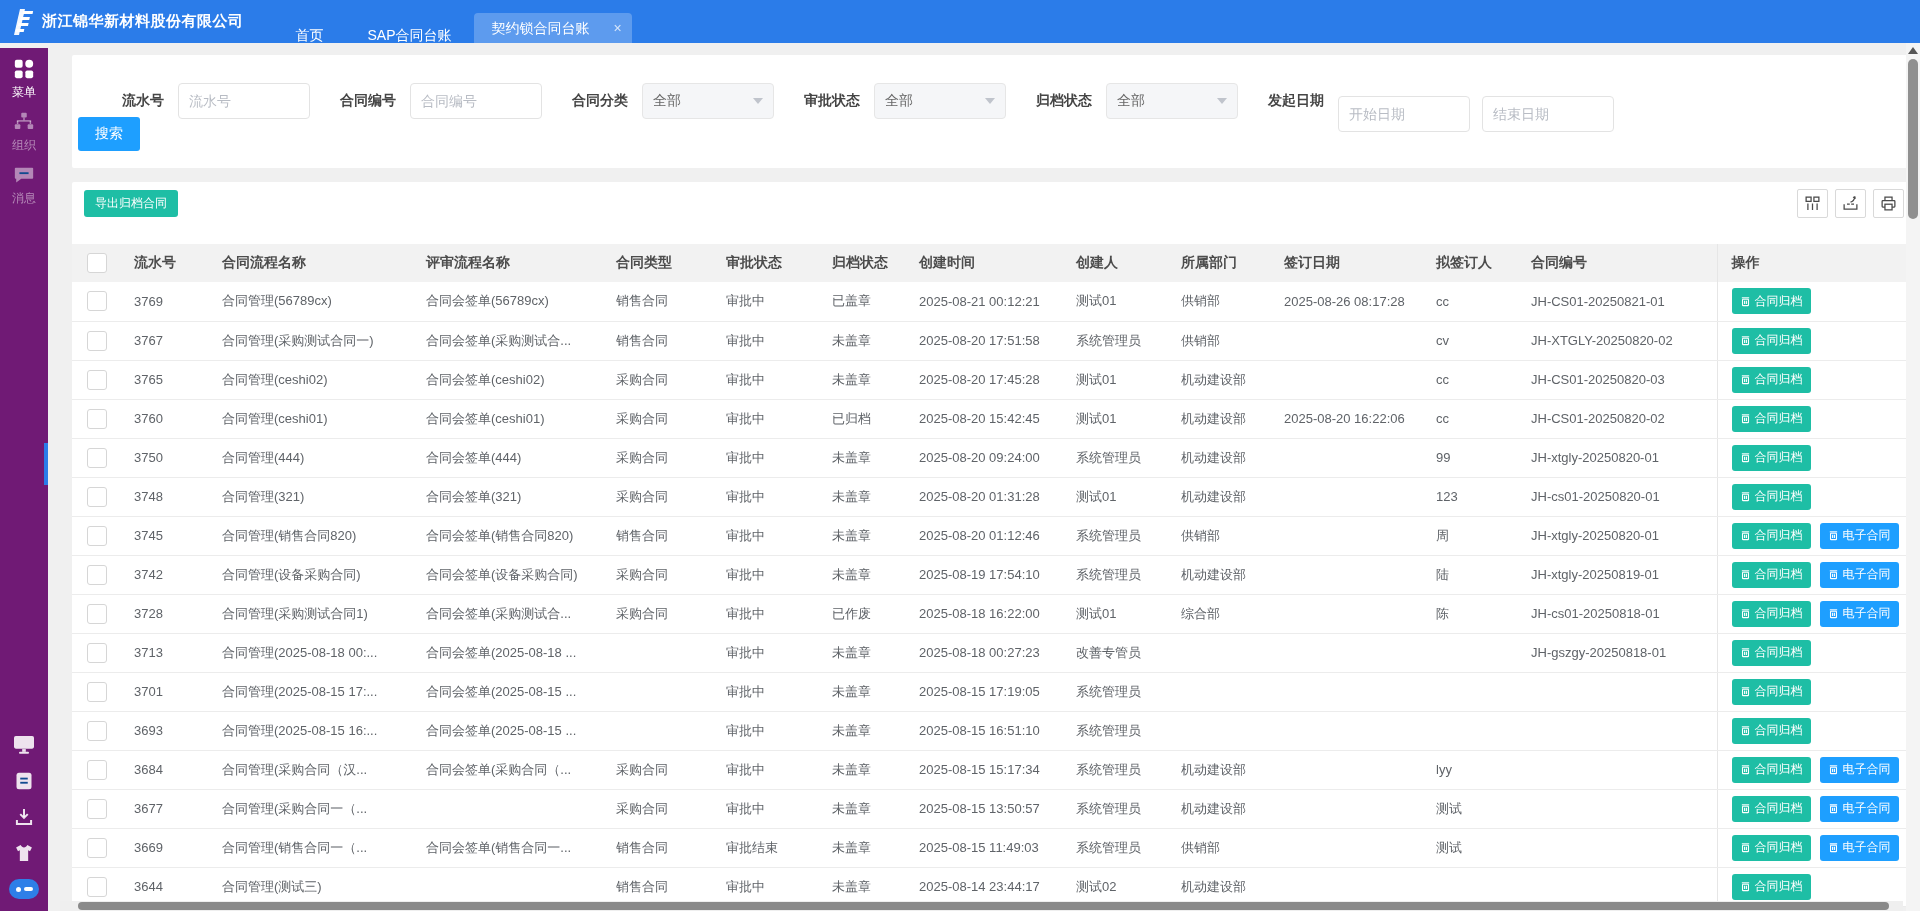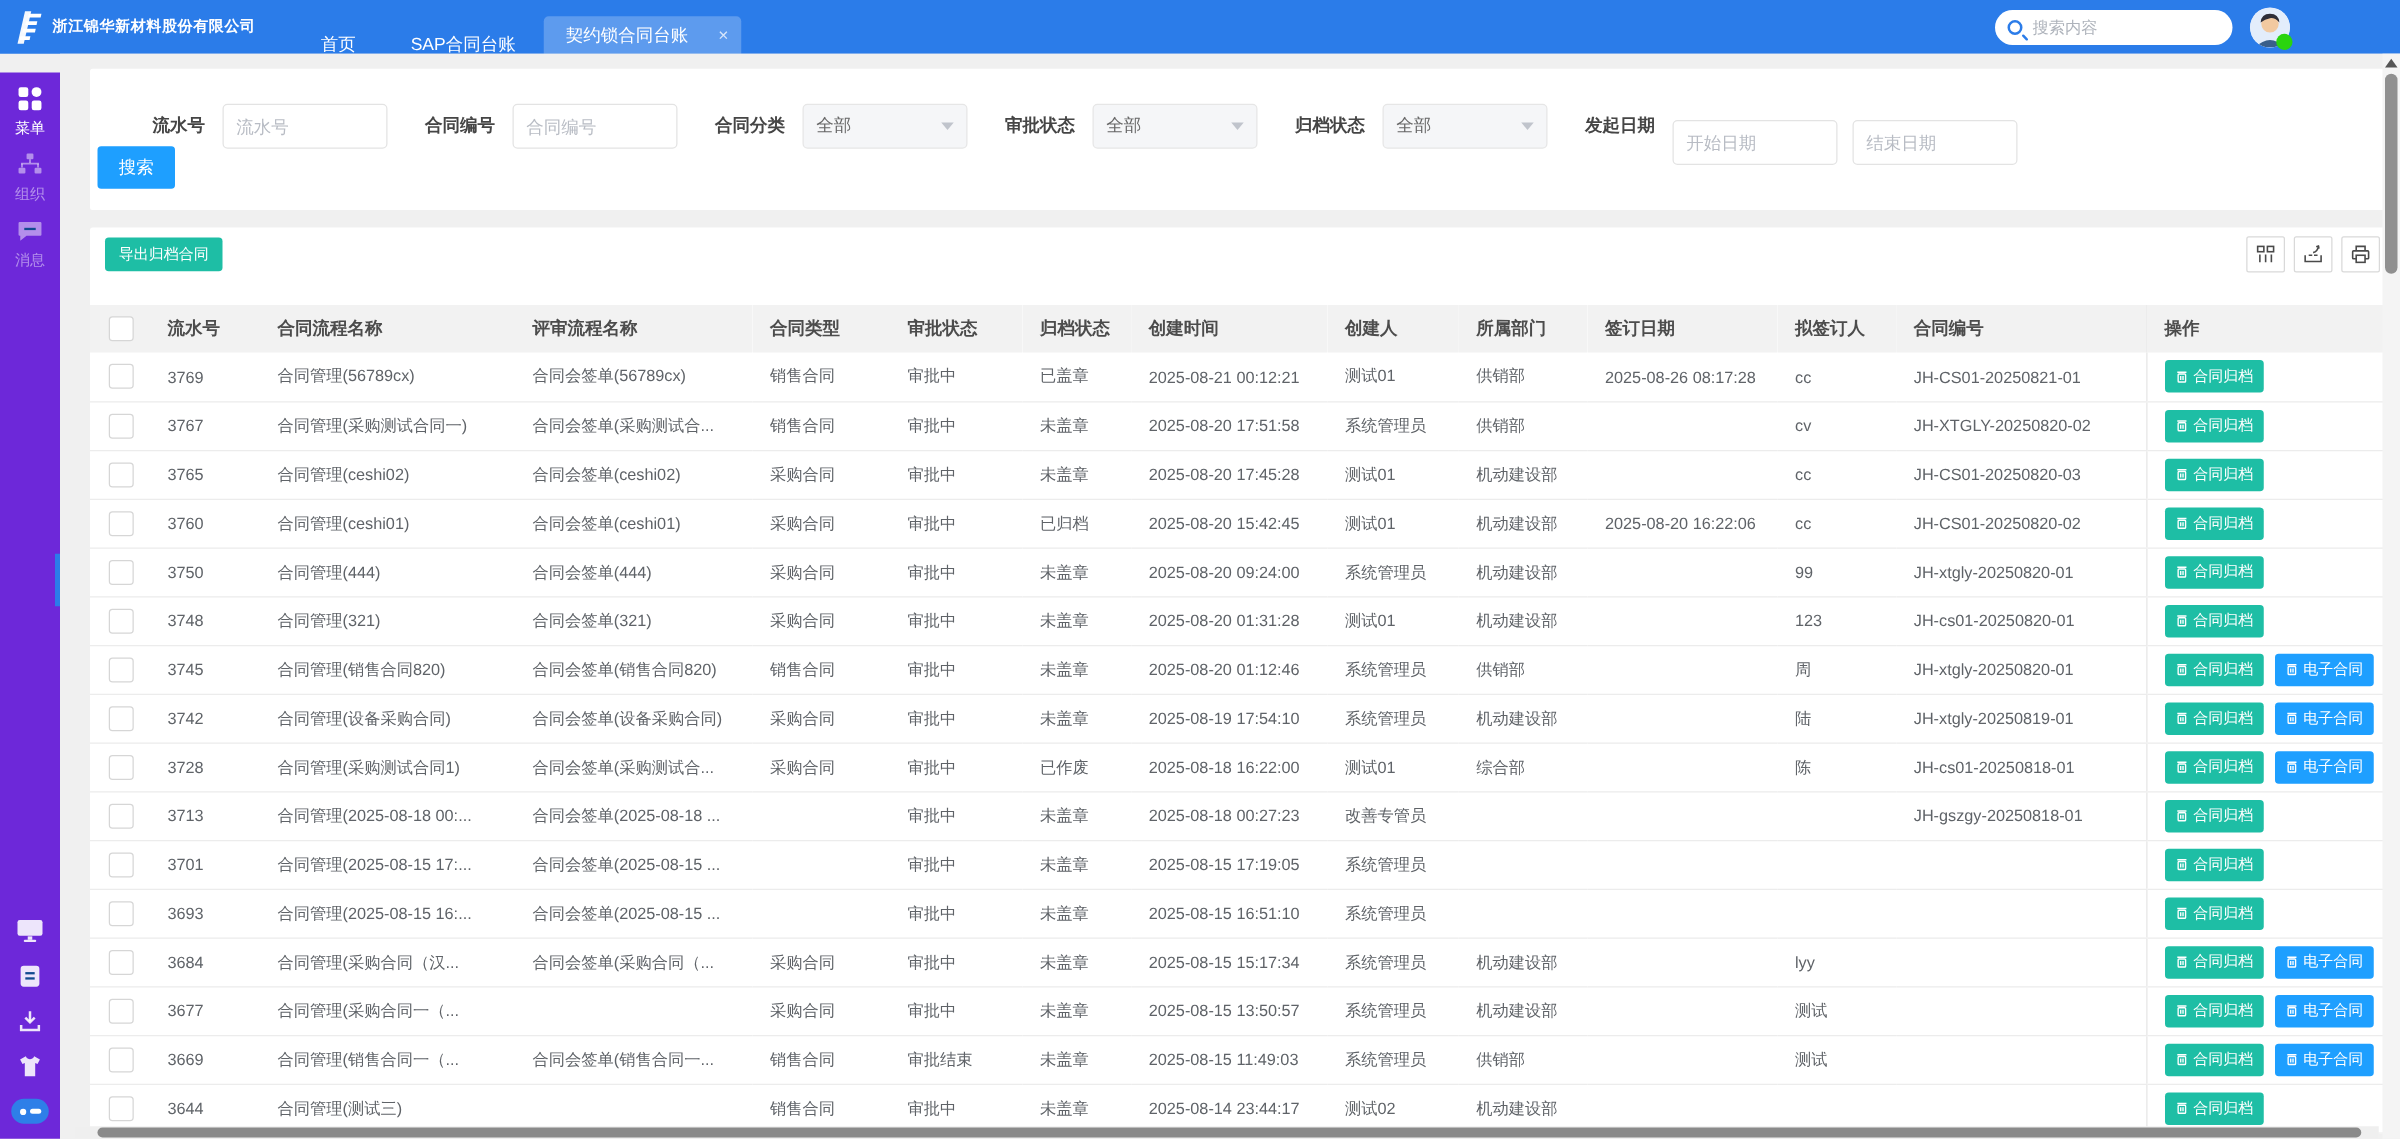--- a/index.html
+++ b/index.html
@@ -8,7 +8,7 @@
   
   .topbar { position:absolute; left:0; top:0; width:1920px; height:43px; background:#2b7ce9; display:flex; align-items:center; color:#fff; }
   .logo { width:26px; height:30px; margin-left:10px; flex:0 0 auto; }
-  .company { font-size:12px; font-weight:bold; margin-left:6px; letter-spacing:.5px; white-space:nowrap; }
+  .company { font-size:15px; font-weight:bold; margin-left:6px; letter-spacing:.5px; white-space:nowrap; }
   .tabs { display:flex; align-items:flex-end; height:43px; margin-left:30px; }
   .tab { height:29px; line-height:43px; padding:0 22px; font-size:14px; color:#ffffff; cursor:pointer; white-space:nowrap; }
   .tab.active { height:30px; line-height:30px; background:rgba(255,255,255,.24); border-radius:4px 4px 0 0; display:flex; align-items:center; gap:24px; padding:0 10px 0 18px; color:#fff; }

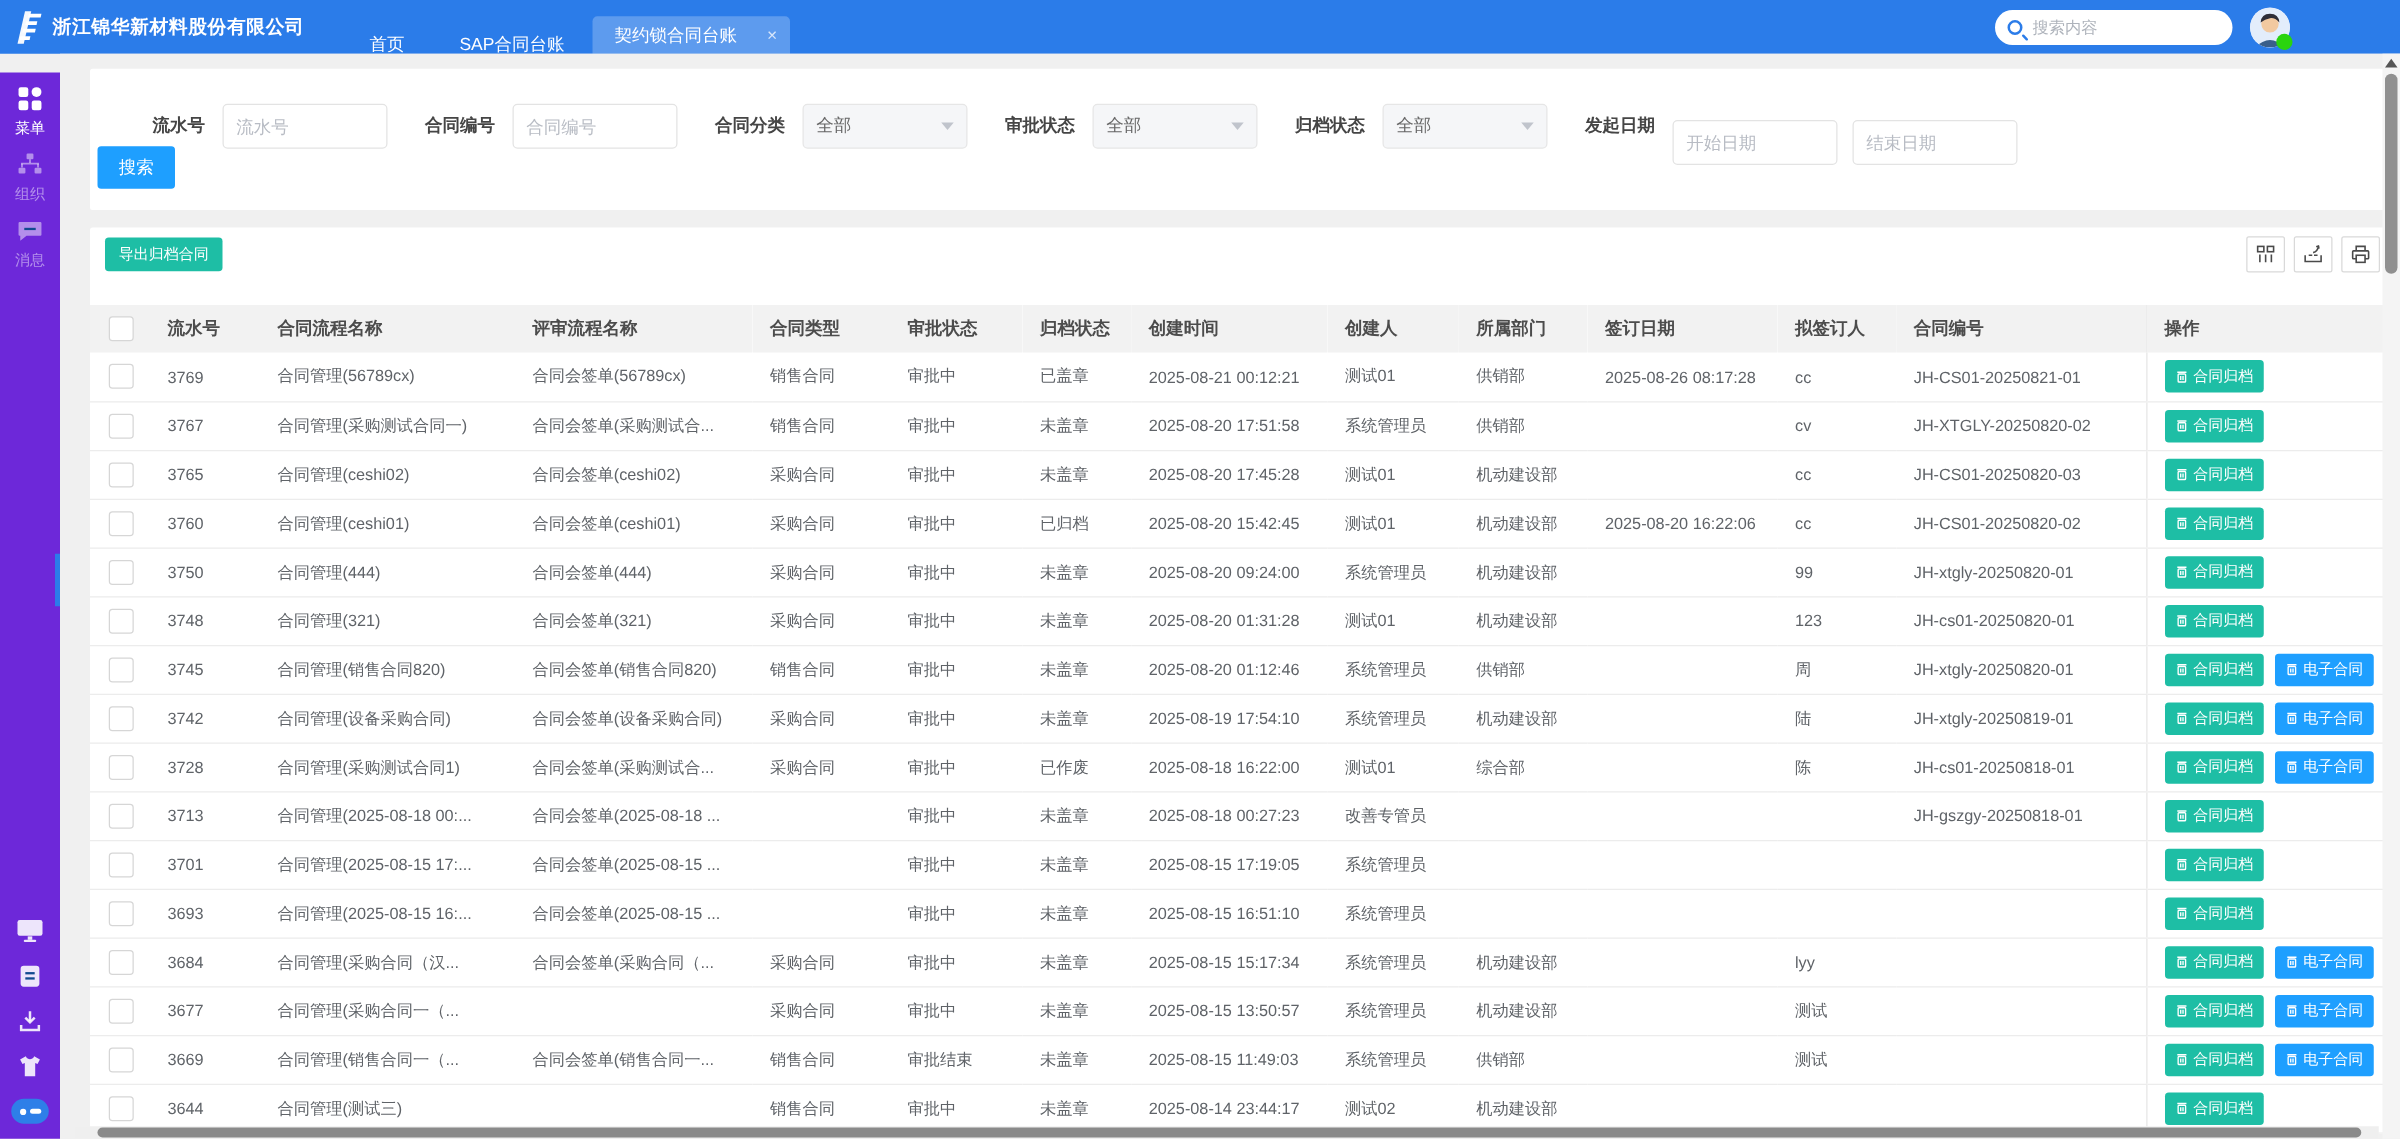--- a/index.html
+++ b/index.html
@@ -97,23 +97,6 @@
     </div>
   </nav>
 
-  <div class="topbar-right">
-    <div class="search-pill">
-      <span class="mag"></span>
-      <input placeholder="搜索内容" style="">
-    </div>
-    <div class="avatar-wrap">
-      <div class="avatar">
-        <svg viewBox="0 0 32 32" width="32" height="32">
-          <circle cx="16" cy="16" r="16" fill="#e3edfb"></circle>
-          <path d="M4 32 Q16 20 28 32 Z" fill="#3a5f8a"></path>
-          <circle cx="16" cy="13" r="7" fill="#f2c9a0"></circle>
-          <path d="M8.5 12 Q9 5 16 5 Q23 5 23.5 12 Q20 8 16 8.5 Q12 9 8.5 12 Z" fill="#2e2e38"></path>
-        </svg>
-      </div>
-      <span class="status-dot"></span>
-    </div>
-  </div>
 </header>
 
 <aside class="sidebar">

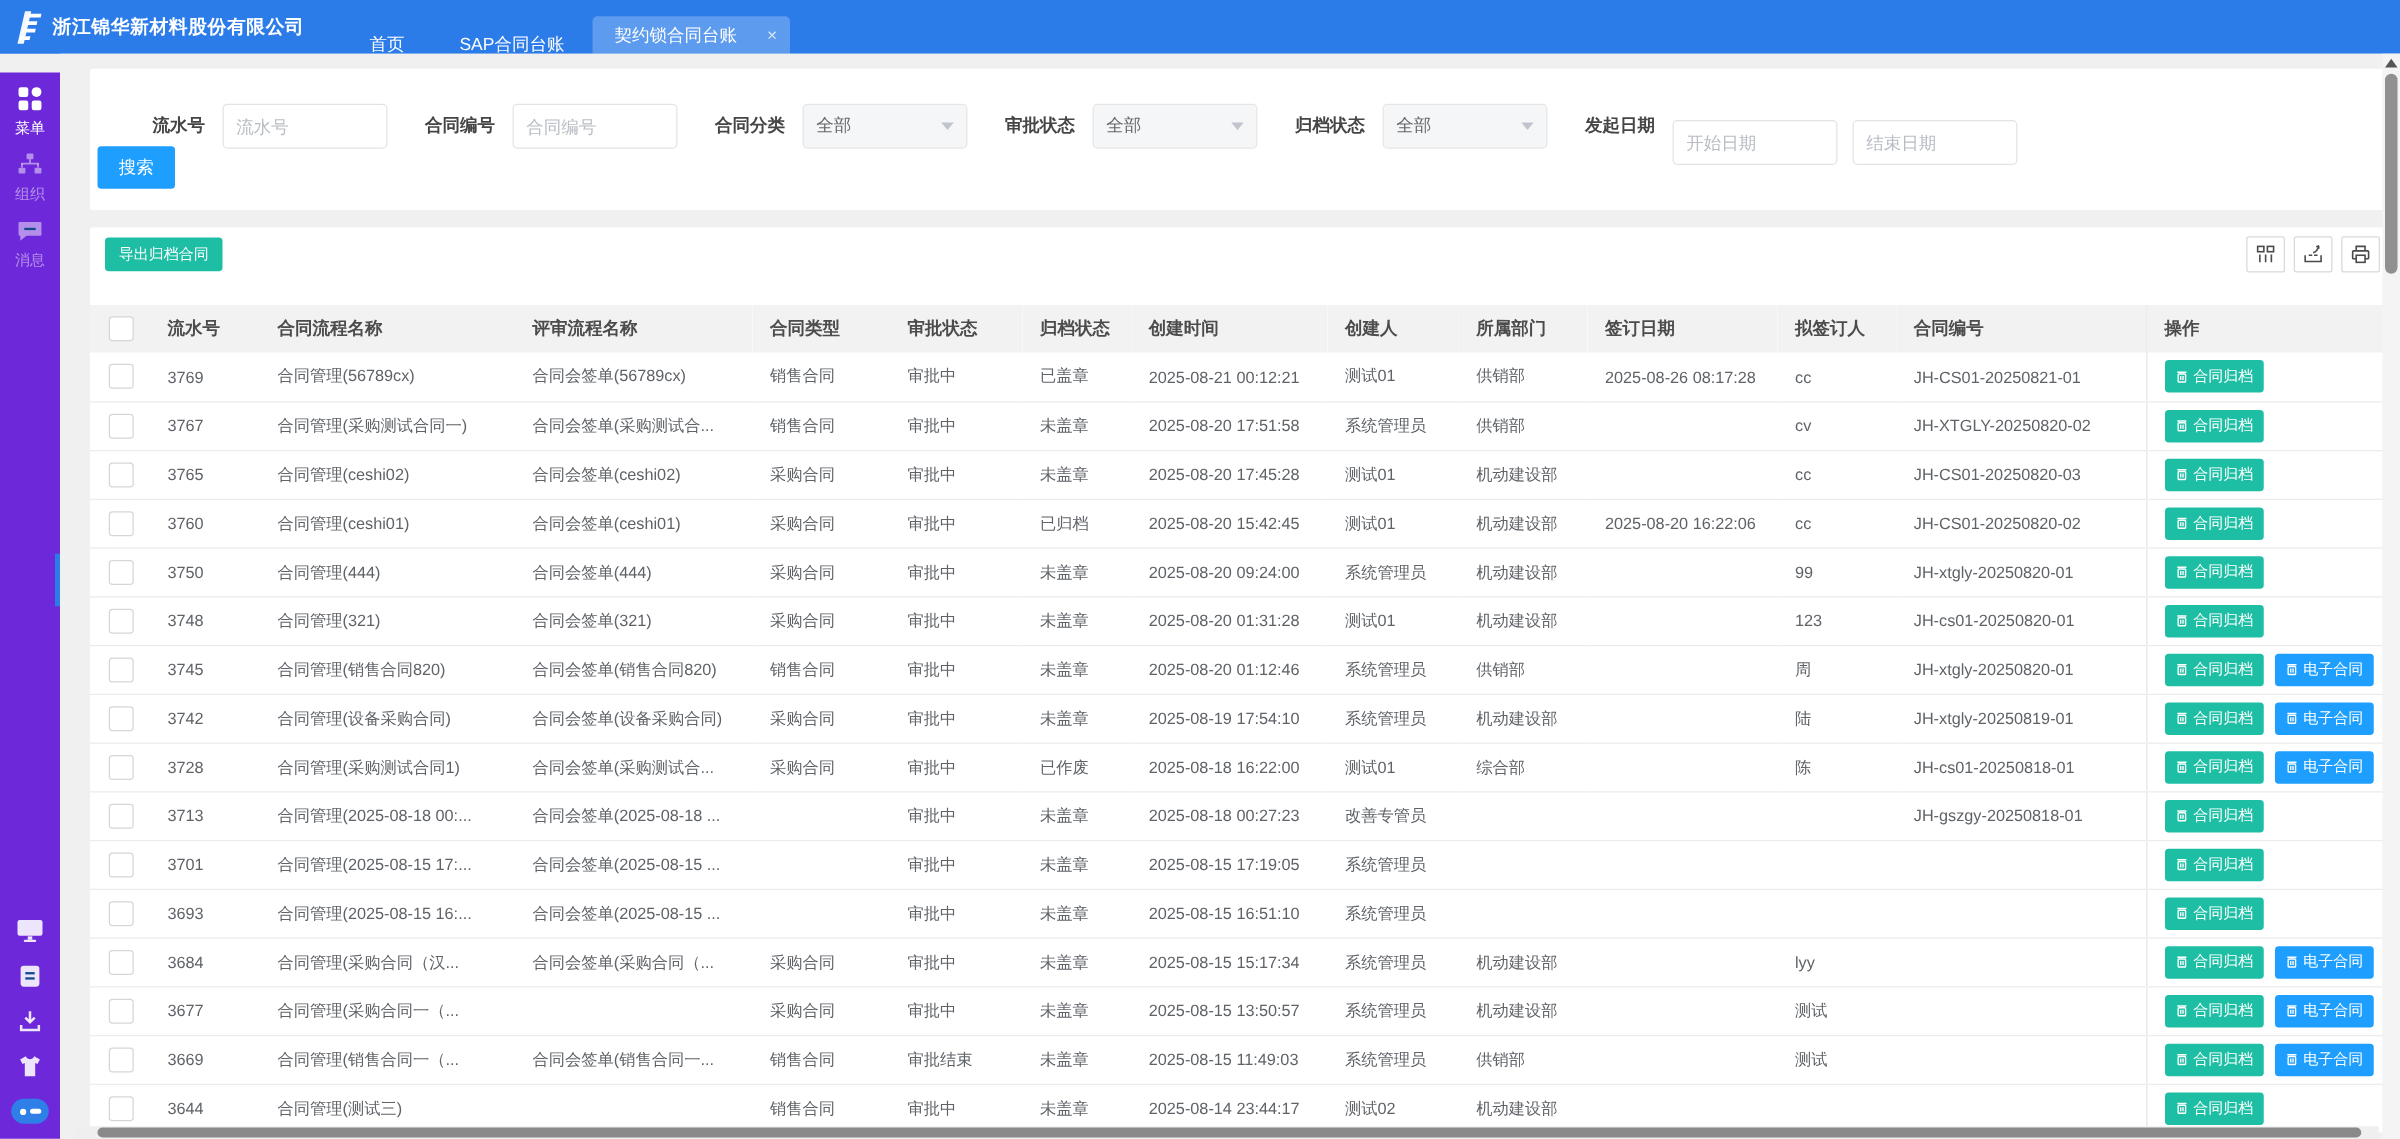--- a/index.html
+++ b/index.html
@@ -24,7 +24,7 @@
   .status-dot { position:absolute; right:-2px; bottom:-2px; width:13px; height:13px; border-radius:50%; background:#2ad40e; }
 
   
-  .sidebar { position:absolute; left:0; top:58px; width:48px; bottom:0; background:#6d28d9; }
+  .sidebar { position:absolute; left:0; top:48px; width:48px; bottom:0; background:#701a75; }
   .side-item { width:48px; padding-top:10px; display:flex; flex-direction:column; align-items:center; gap:4px; cursor:pointer; color:rgba(255,255,255,.48); }
   .side-item.active { color:#fff; }
   .side-item .lbl { font-size:12px; }

